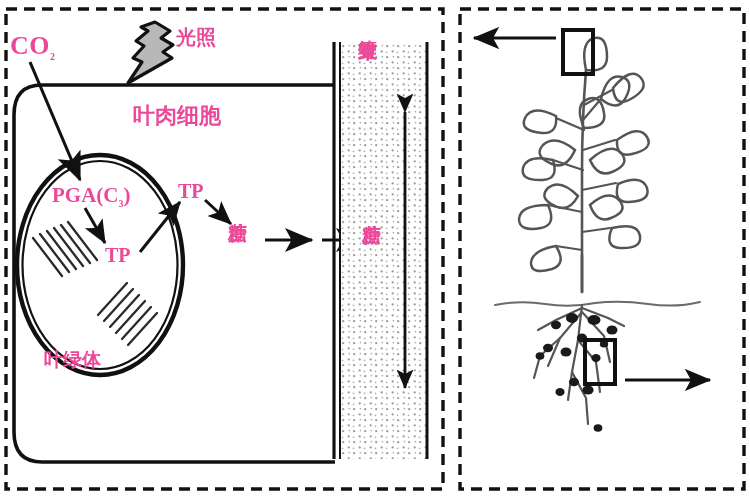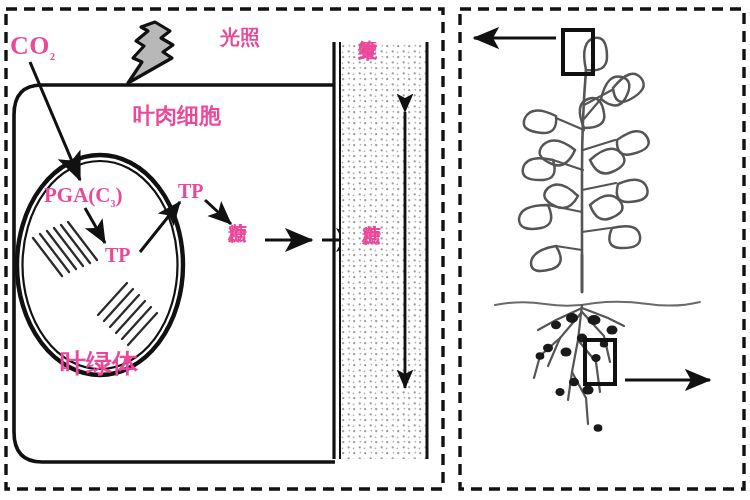--- a/index.html
+++ b/index.html
@@ -29,7 +29,7 @@
   }
   .sci{font-size:10px;vertical-align:sub;}
   #lbl-co2{left:10px;top:33px;font-size:26px;font-weight:700;letter-spacing:0.5px;}
-  #lbl-light{left:176px;top:27px;font-size:20px;margin-left:44px;}
+  #lbl-light{left:176px;top:27px;font-size:20px;}
   #lbl-mesophyll{left:133px;top:105px;font-size:22px;}
   #lbl-pga{left:44px;top:185px;font-size:21px;font-weight:700;}
   #lbl-tp-in{left:105px;top:245px;font-size:20px;font-weight:700;}

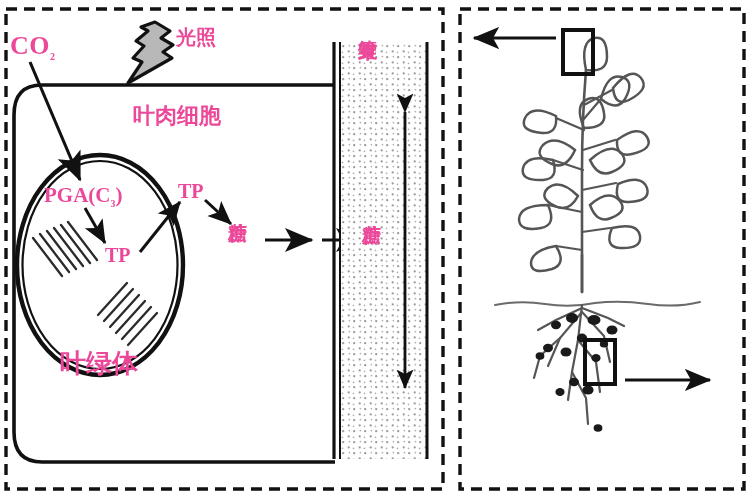--- a/index.html
+++ b/index.html
@@ -31,7 +31,7 @@
   #lbl-co2{left:10px;top:33px;font-size:26px;font-weight:700;letter-spacing:0.5px;}
   #lbl-light{left:176px;top:27px;font-size:20px;}
   #lbl-mesophyll{left:133px;top:105px;font-size:22px;}
-  #lbl-pga{left:44px;top:185px;font-size:21px;font-weight:700;}
+  #lbl-pga{left:52px;top:185px;font-size:21px;font-weight:700;}
   #lbl-tp-in{left:105px;top:245px;font-size:20px;font-weight:700;}
   #lbl-tp-out{left:178px;top:181px;font-size:20px;font-weight:700;}
   #lbl-sucrose-cyt{left:228px;top:207px;font-size:19px;}

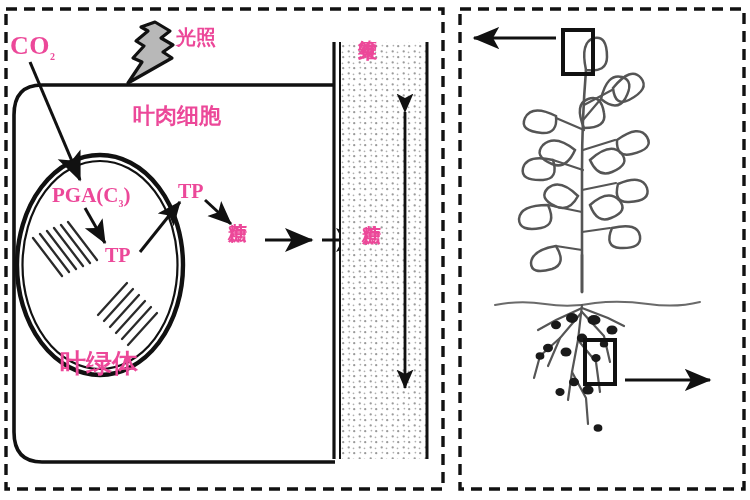--- a/index.html
+++ b/index.html
@@ -36,7 +36,7 @@
   #lbl-tp-out{left:178px;top:181px;font-size:20px;font-weight:700;}
   #lbl-sucrose-cyt{left:228px;top:207px;font-size:19px;}
   #lbl-sucrose-vb{left:362px;top:209px;font-size:19px;}
-  #lbl-chloroplast{left:60px;top:350px;font-size:26px;}
+  #lbl-chloroplast{left:44px;top:350px;font-size:19px;}
   #lbl-bundle{left:358px;top:25px;font-size:19px;}
 </style>
 </head>

